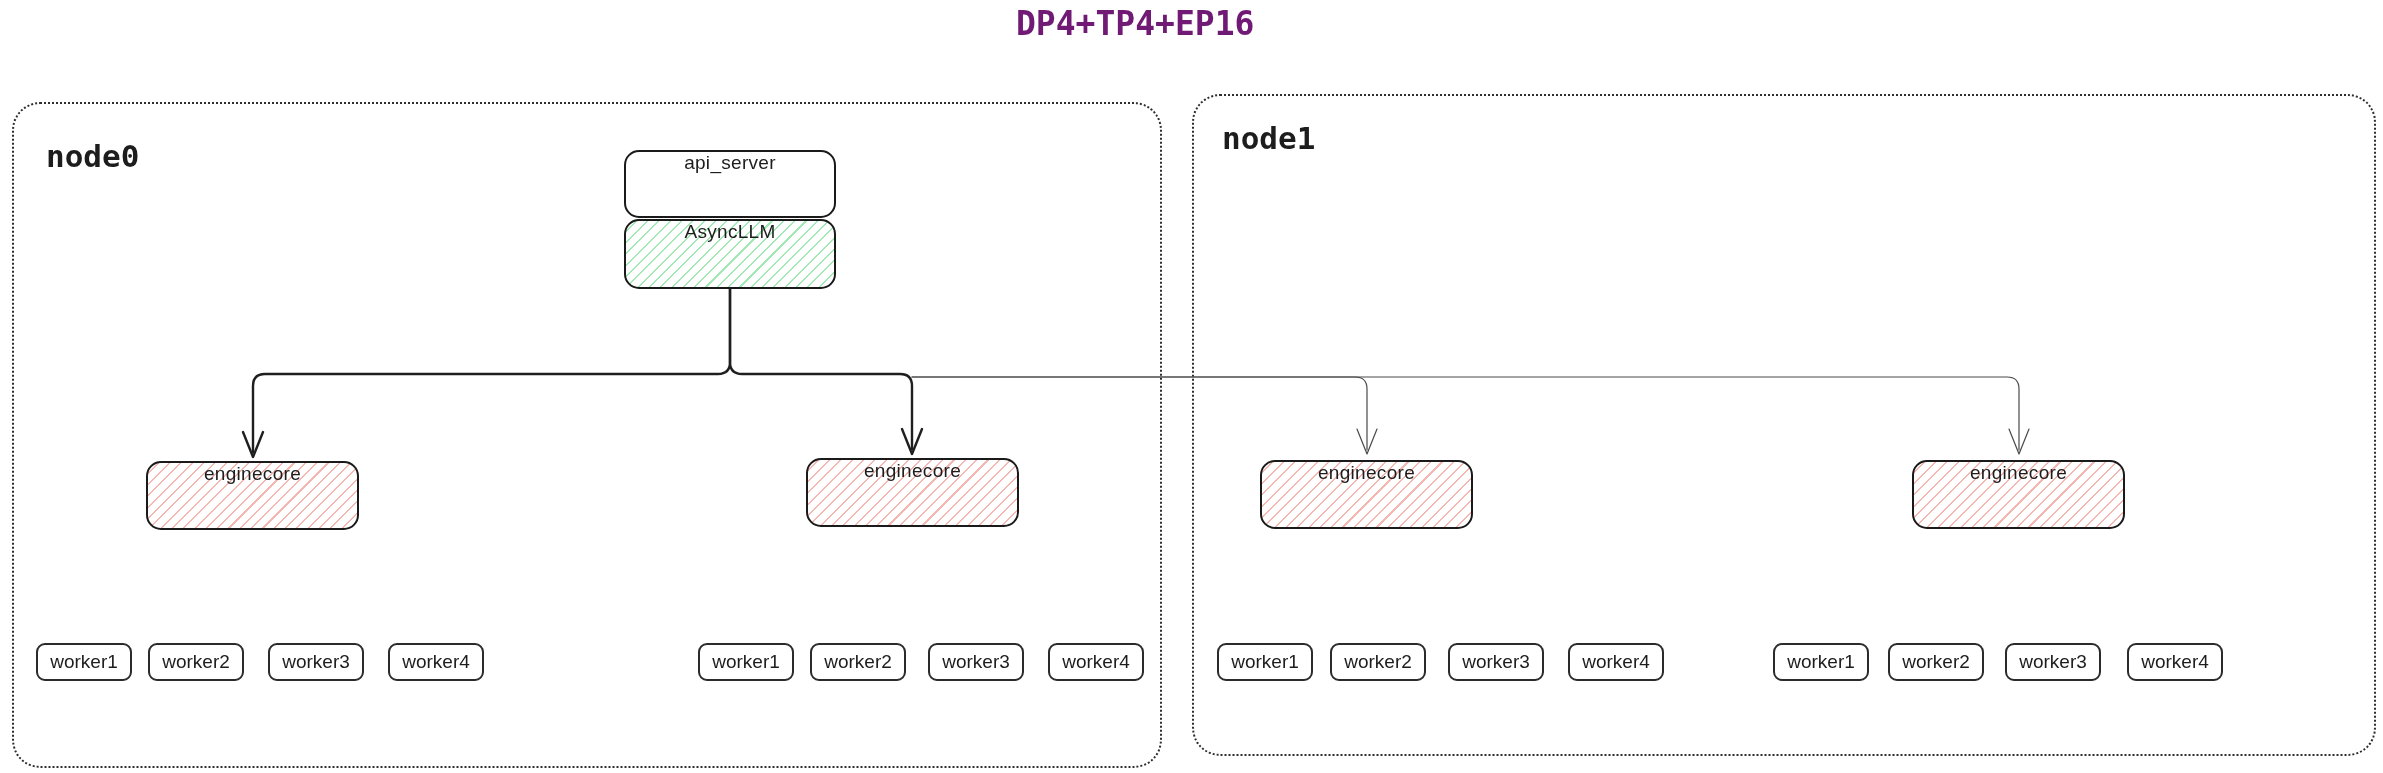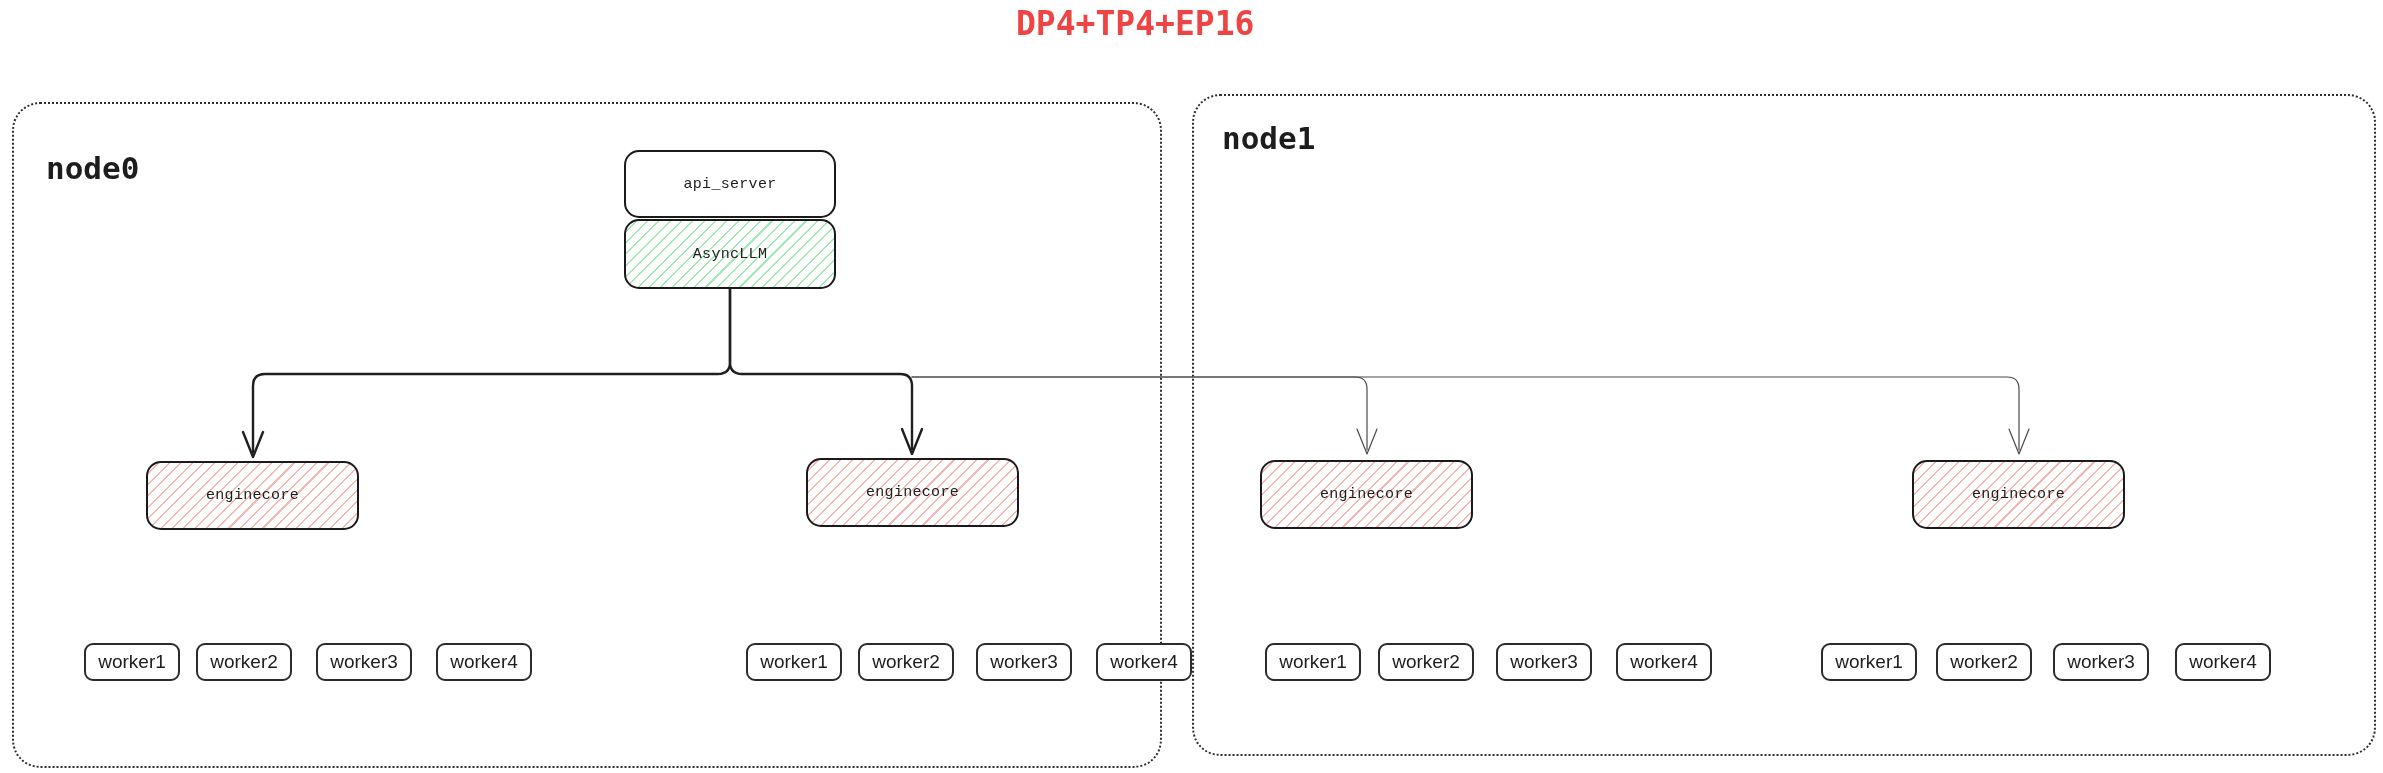--- a/index.html
+++ b/index.html
@@ -23,7 +23,7 @@
     font-family: "DejaVu Sans Mono", monospace;
     font-weight: 700;
     font-size: 33px;
-    color: #ef4444;
+    color: #701a75;
     white-space: nowrap;
   }
   .node {

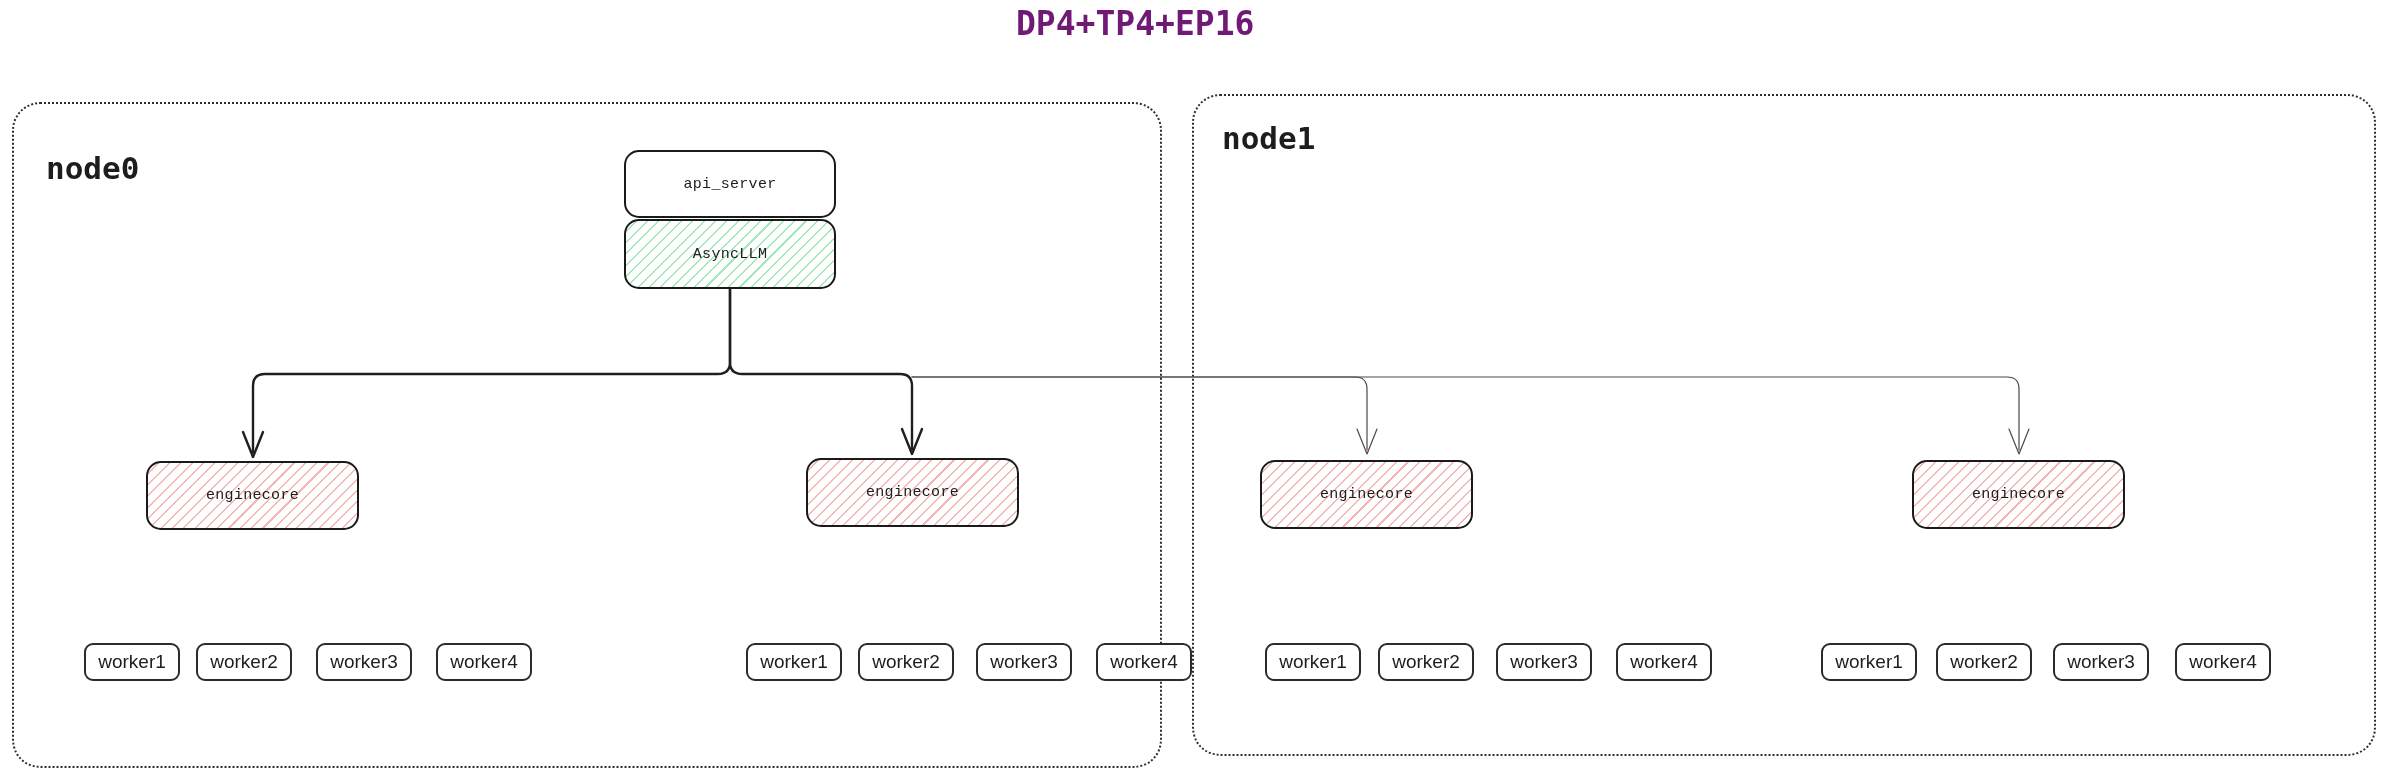--- a/index.html
+++ b/index.html
@@ -41,7 +41,7 @@
     white-space: nowrap;
   }
   #node0 { left: 12px; top: 102px; width: 1146px; height: 662px; }
-  #node0 .node-label { left: 32px; top: 46px; }
+  #node0 .node-label { left: 32px; top: 34px; }
   #node1 { left: 1192px; top: 94px; width: 1180px; height: 658px; }
   #node1 .node-label { left: 28px; top: 24px; }
 

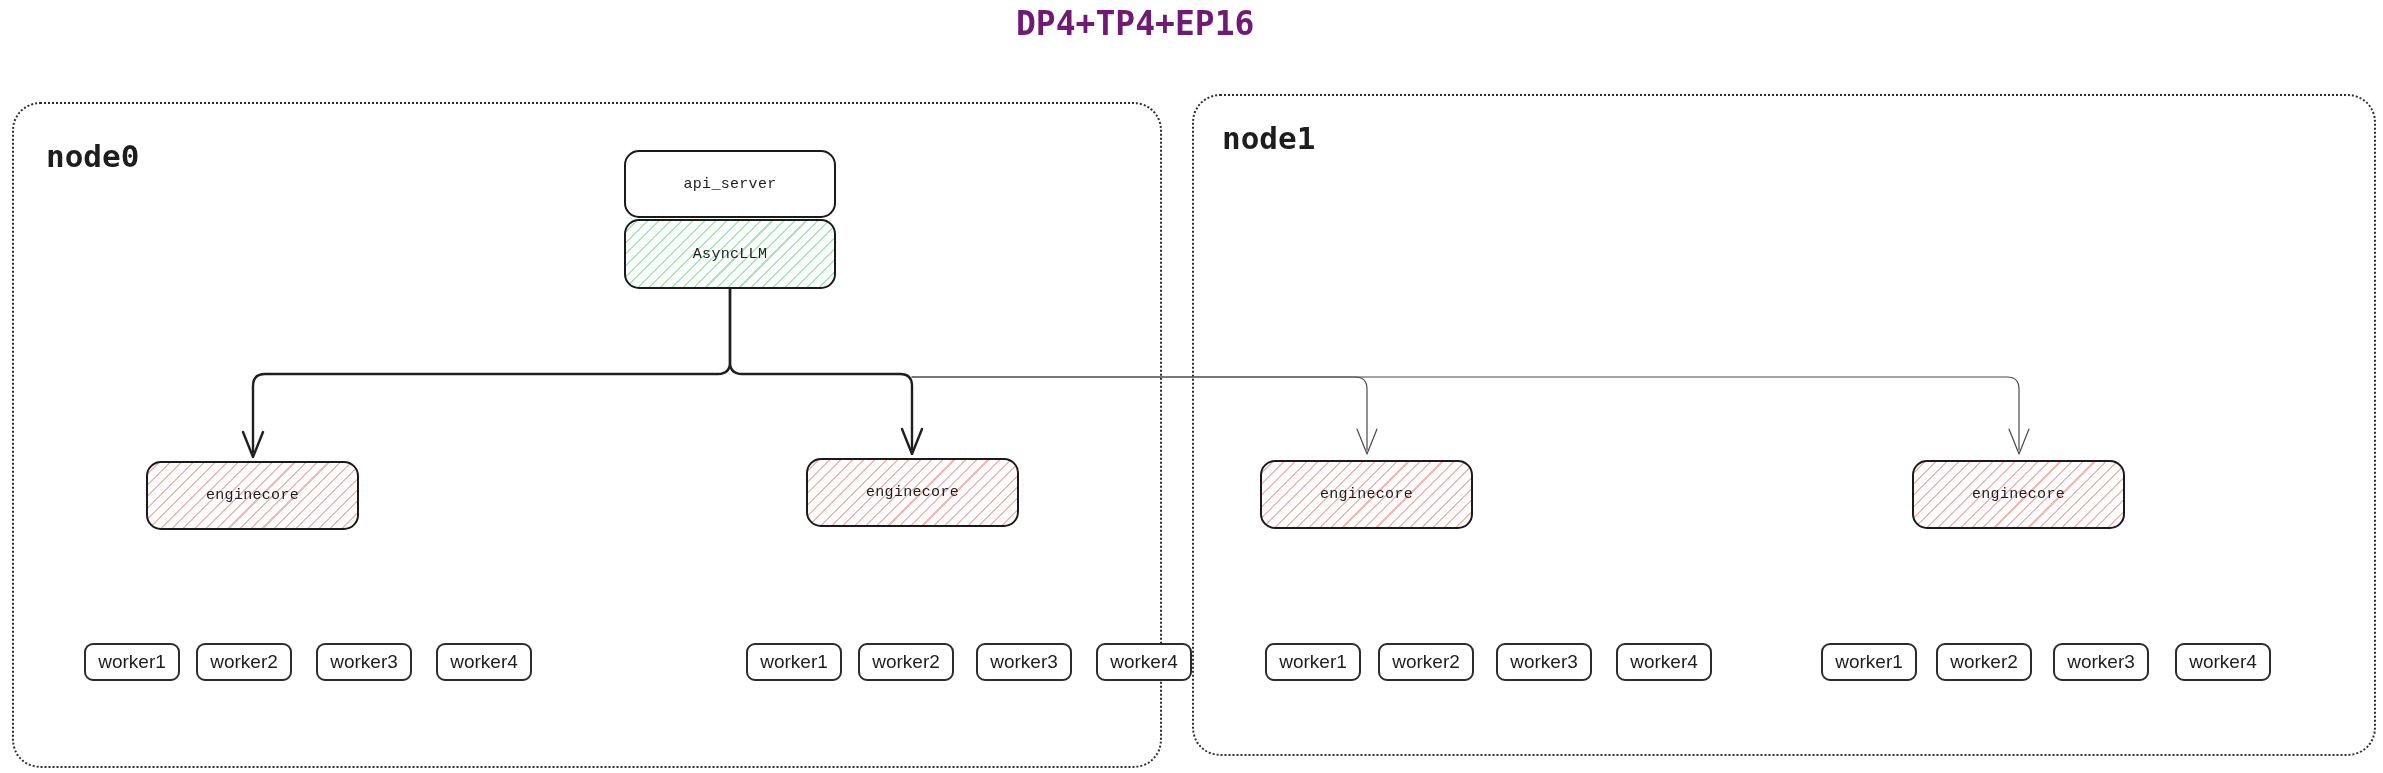--- a/index.html
+++ b/index.html
@@ -51,13 +51,11 @@
     border-radius: 15px;
     background: #ffffff;
     display: flex;
-    align-items: center;
     justify-content: center;
-    font-size: 15px;
+    font-size: 19px;
     letter-spacing: 0.3px;
     color: #1d1d1d;
     box-sizing: border-box;
-    font-family: Liberation Mono, monospace;
   }
   .hatch-green {
     background: repeating-linear-gradient(135deg,

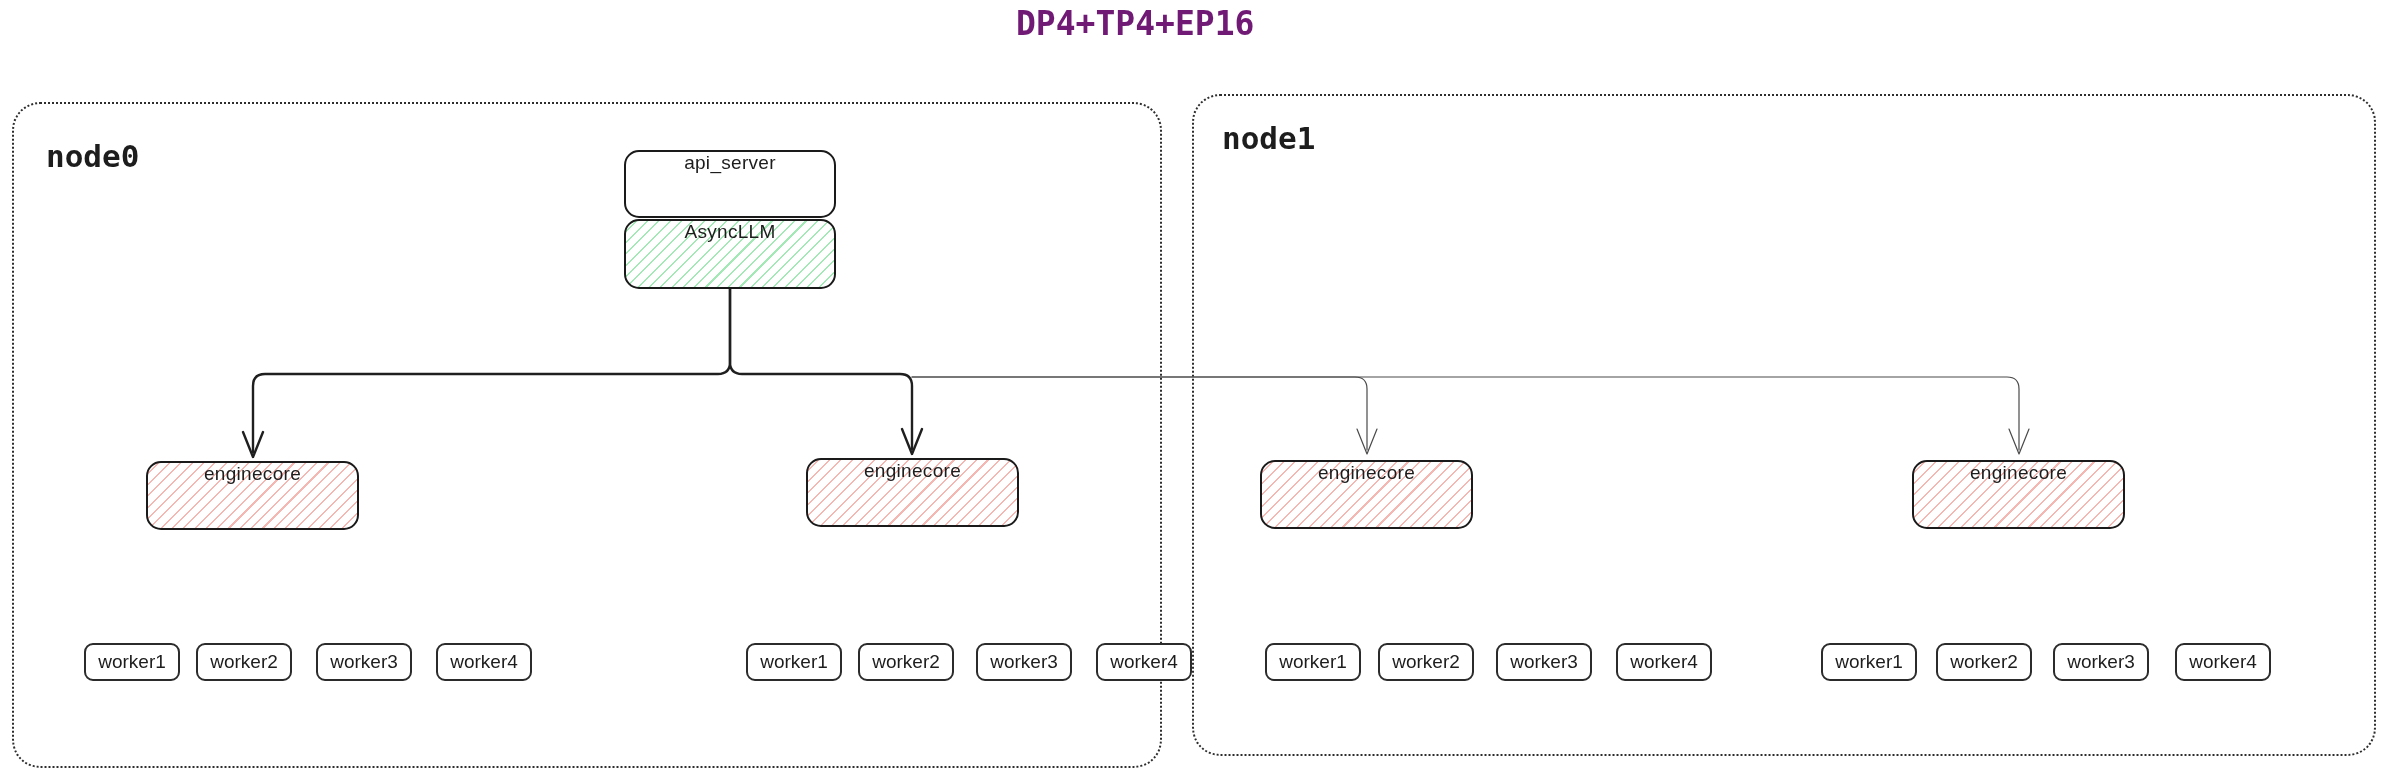--- a/index.html
+++ b/index.html
@@ -80,7 +80,6 @@
     font-size: 19px;
     color: #1d1d1d;
     box-sizing: border-box;
-    margin-left: 48px;
   }
   .connectors {
     position: absolute;

